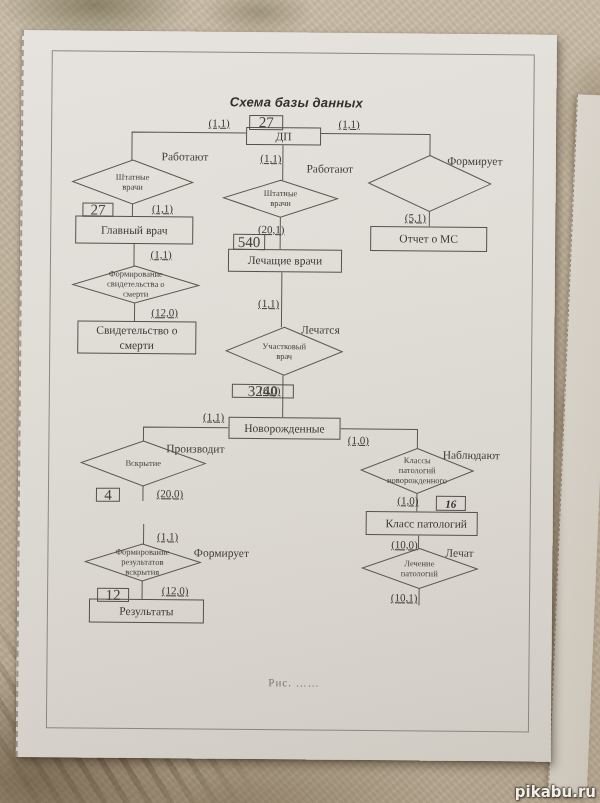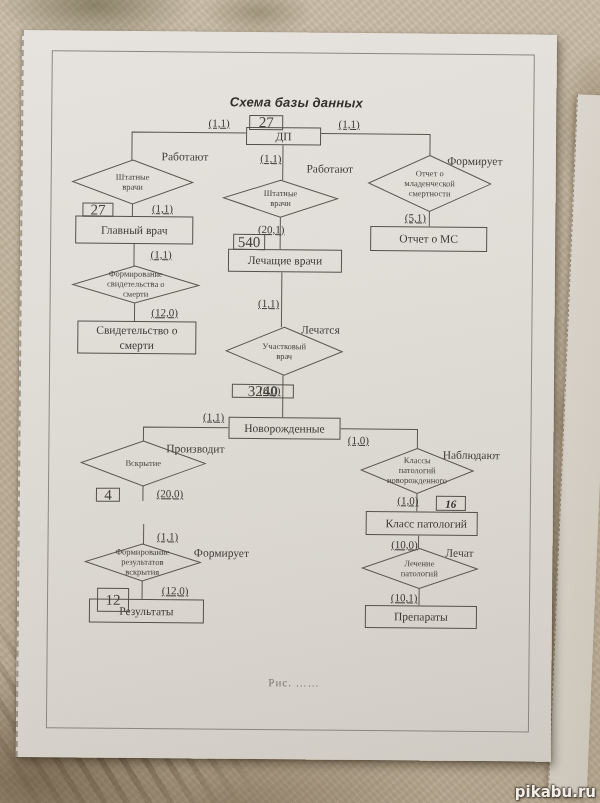--- a/index.html
+++ b/index.html
@@ -136,9 +136,6 @@
     <div class="rlabel" style="left:123px;top:531px;width:68px;">Формирование
 результатов
 вскрытия</div>
-    <div class="rlabel" style="left:407px;top:150px;width:70px;">Отчет о
-младенческой
-смертности</div>
     <div class="rlabel" style="left:397px;top:437px;width:72px;">Классы
 патологий
 новорожденного</div>

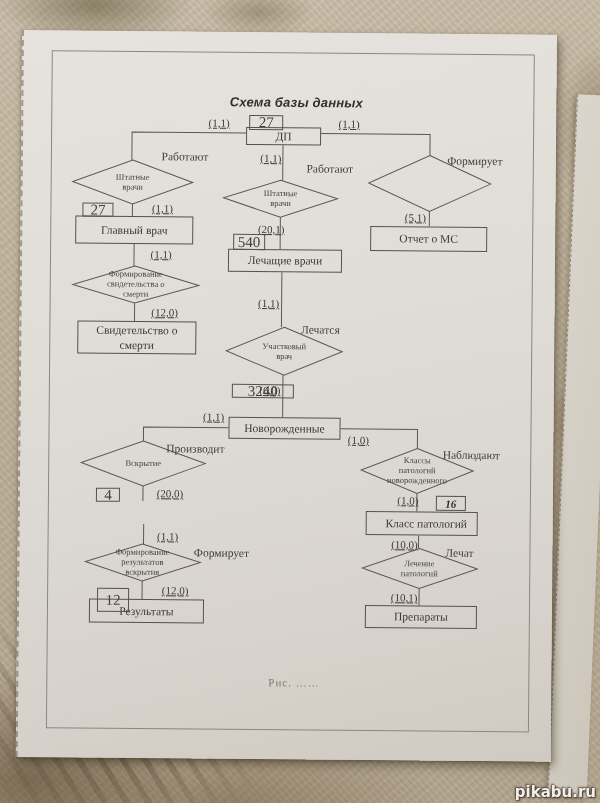--- a/index.html
+++ b/index.html
@@ -120,7 +120,7 @@
     <div class="cbox" style="left:211px;top:202px;width:32px;height:16px;">540</div>
     <div class="cbox" style="left:211px;top:352px;width:62px;height:14px;">3240</div>
     <div class="cbox" style="left:76px;top:457px;width:24px;height:14px;">4</div>
-    <div class="cbox" style="left:78px;top:557px;width:32px;height:24px;">12</div>
+    <div class="cbox" style="left:78px;top:557px;width:32px;height:14px;">12</div>
     <div class="cbox hand" style="left:416px;top:462px;width:30px;height:15px;">16</div>
 
     <div class="rlabel" style="left:110px;top:151px;width:48px;">Штатные

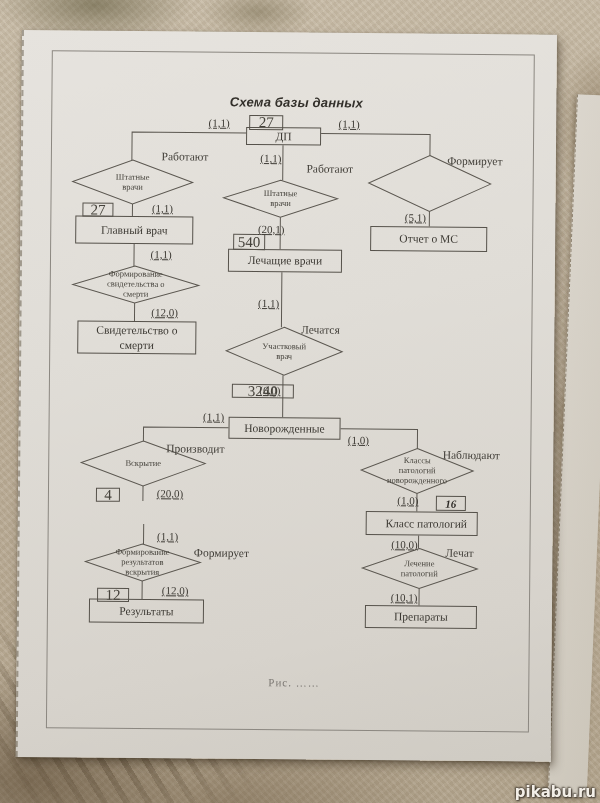--- a/index.html
+++ b/index.html
@@ -113,7 +113,6 @@
     <div class="ebox" style="left:70px;top:568px;width:115px;height:24px;">Результаты</div>
     <div class="ebox" style="left:348px;top:193px;width:117px;height:25px;">Отчет о МС</div>
     <div class="ebox" style="left:346px;top:478px;width:112px;height:24px;padding-left:9px;">Класс патологий</div>
-    <div class="ebox" style="left:346px;top:572px;width:112px;height:23px;">Препараты</div>
 
     <div class="cbox" style="left:226px;top:83px;width:34px;height:15px;">27</div>
     <div class="cbox" style="left:60px;top:172px;width:31px;height:14px;">27</div>

